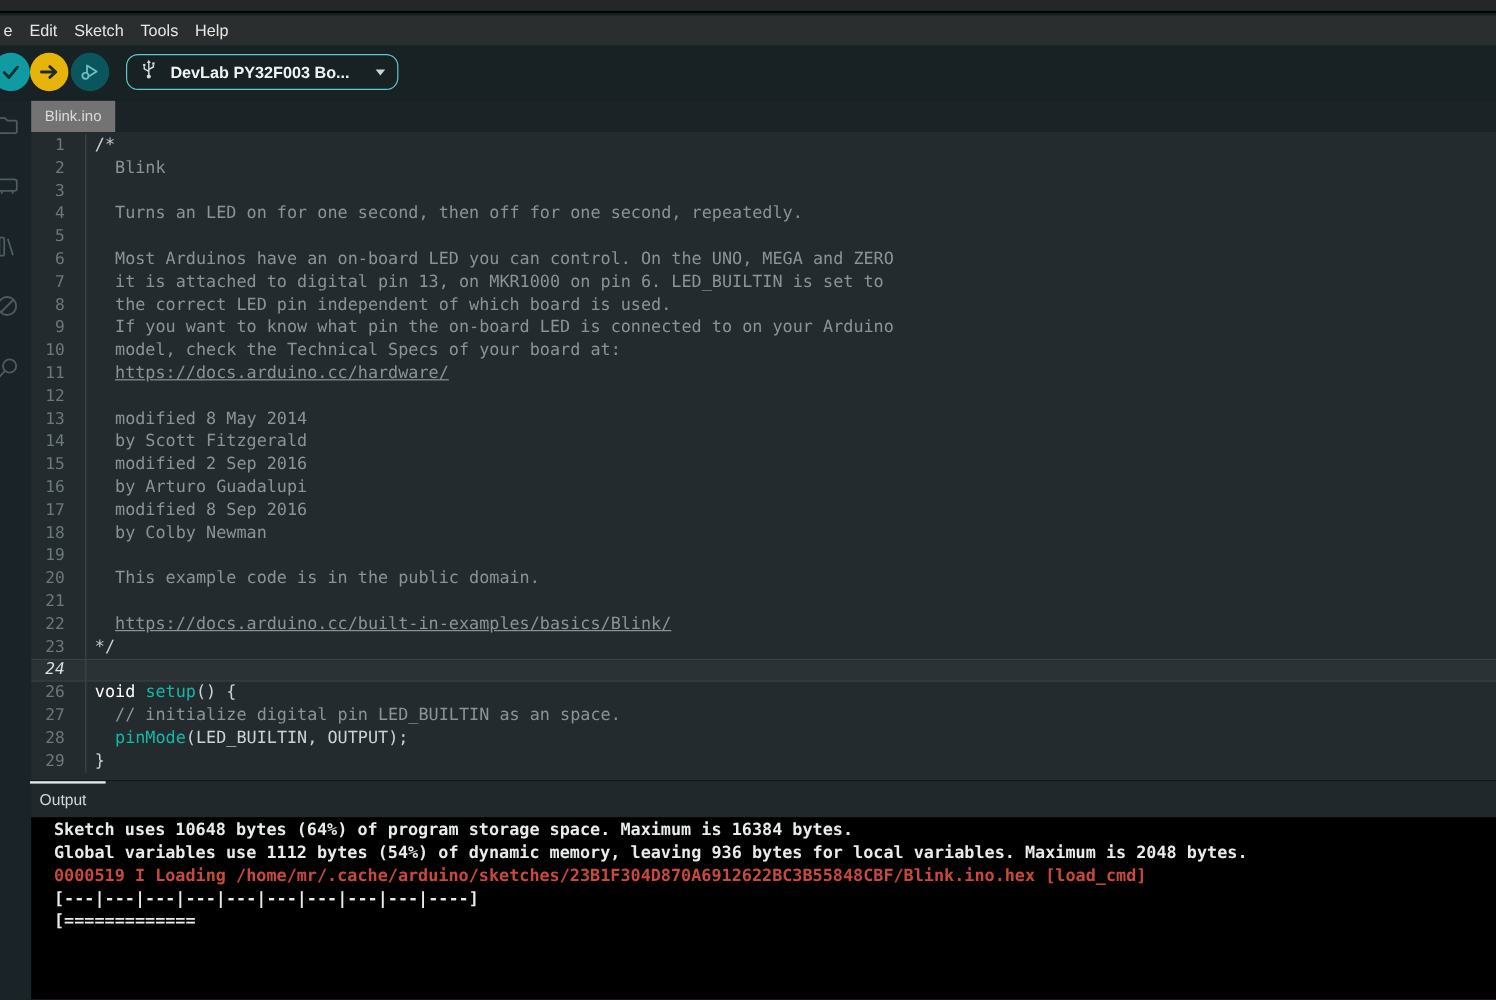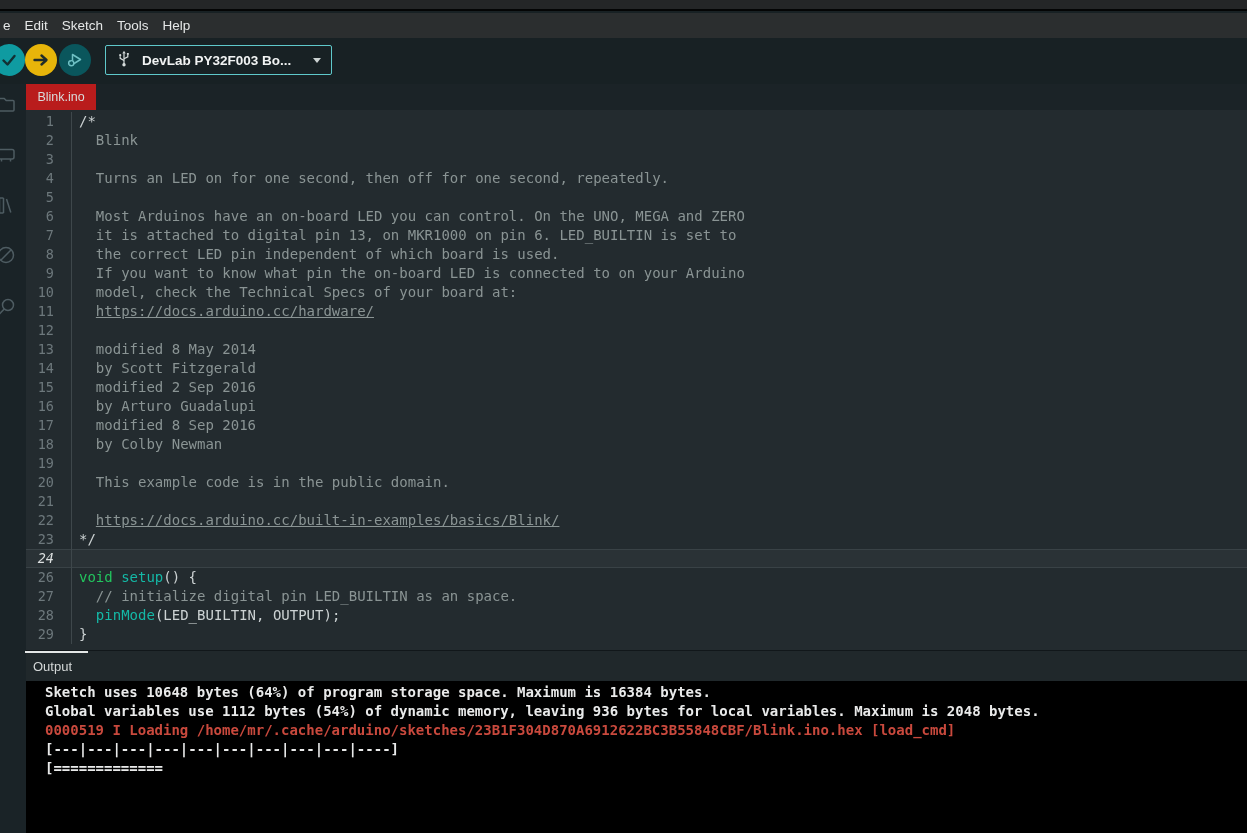--- a/index.html
+++ b/index.html
@@ -25,7 +25,7 @@
   .tbtn svg { display:block; }
 
   #board-selector { position:absolute; left:105px; top:7px; width:227px; height:30px;
-    border:1px solid #5fc9cb; border-radius:2px; background:#182124;
+    border:1px solid #5fc9cb; border-radius:10px; background:#182124;
     display:flex; align-items:center; padding:0 10px; }
   #board-selector .board-label { color:#f1f3f3; font-size:13.5px; font-weight:bold; margin-left:10px; white-space:nowrap; }
   #board-caret { margin-left:auto; width:0; height:0;

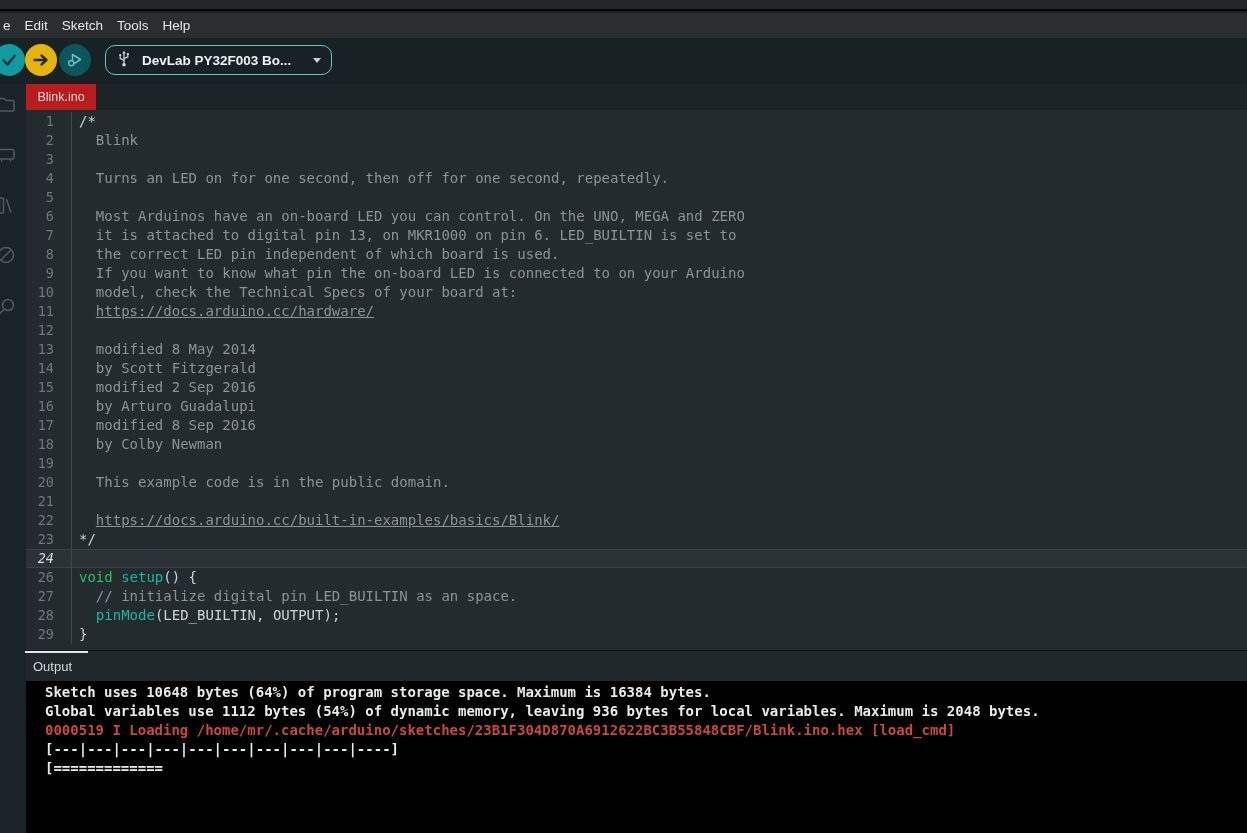--- a/index.html
+++ b/index.html
@@ -39,7 +39,7 @@
 
   
   #tabbar { position:absolute; top:84px; left:26px; width:1221px; height:26px; background:#1b2327; }
-  #tab-active { width:70px; height:26px; background:#b91c1c; color:#d8dcdc;
+  #tab-active { width:70px; height:26px; background:#737373; color:#d8dcdc;
     font-size:12.5px; display:flex; align-items:center; justify-content:center; }
 
   

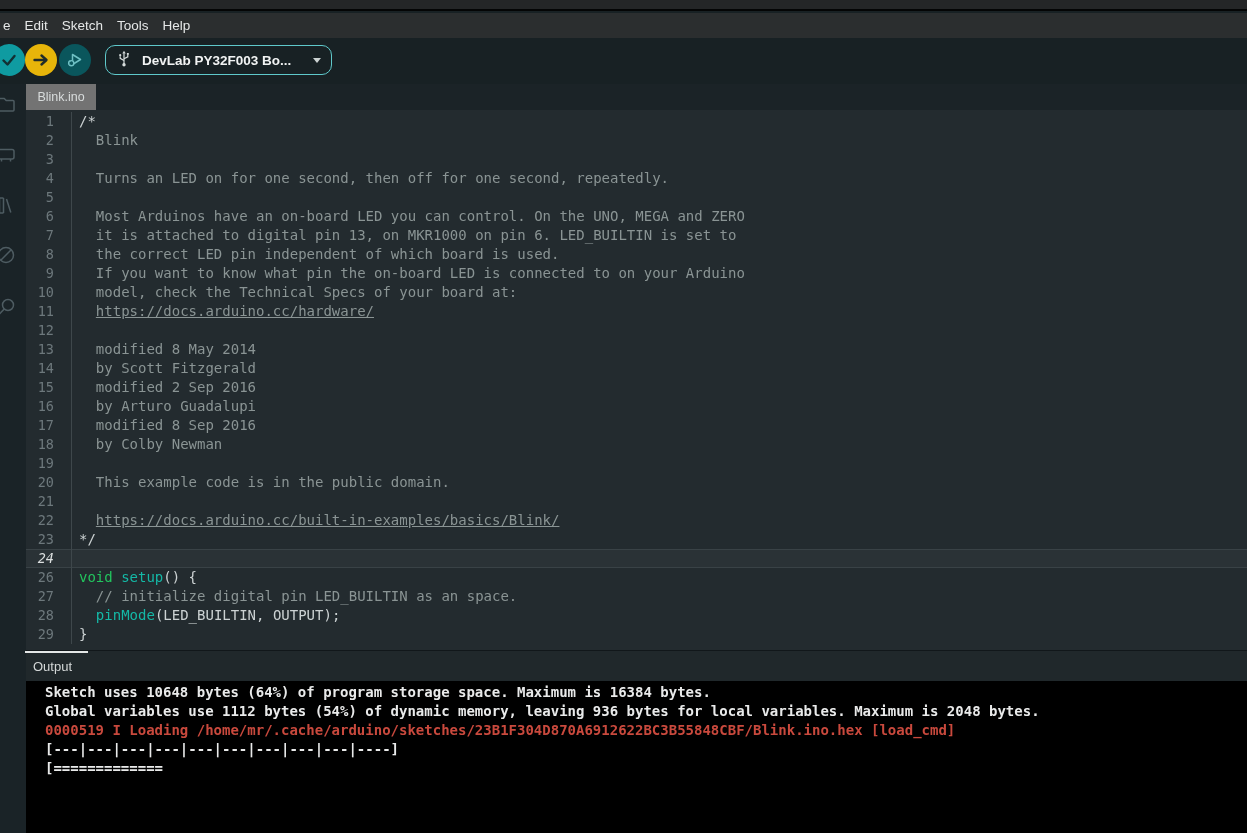--- a/index.html
+++ b/index.html
@@ -55,7 +55,7 @@
   .tk-plain   { color:#ccd2d3; }
   .tk-comment { color:#8a9494; }
   .tk-link    { color:#8a9494; text-decoration:underline; }
-  .tk-keyword { color:#22c55e; }
+  .tk-keyword { color:#ffffff; }
   .tk-func    { color:#14b8a6; }
 
   

